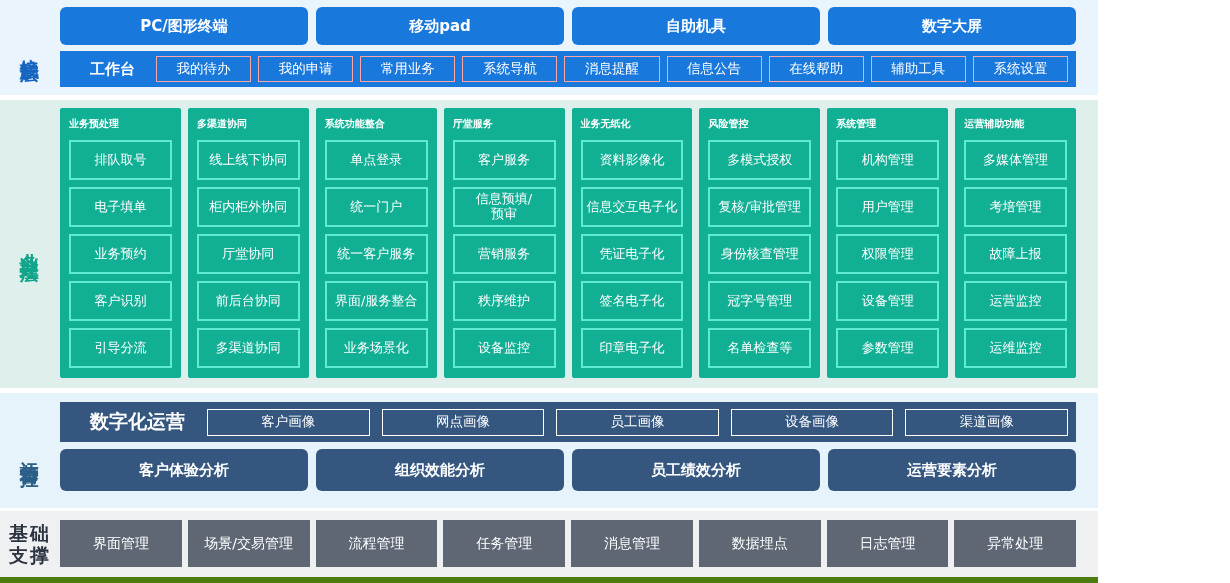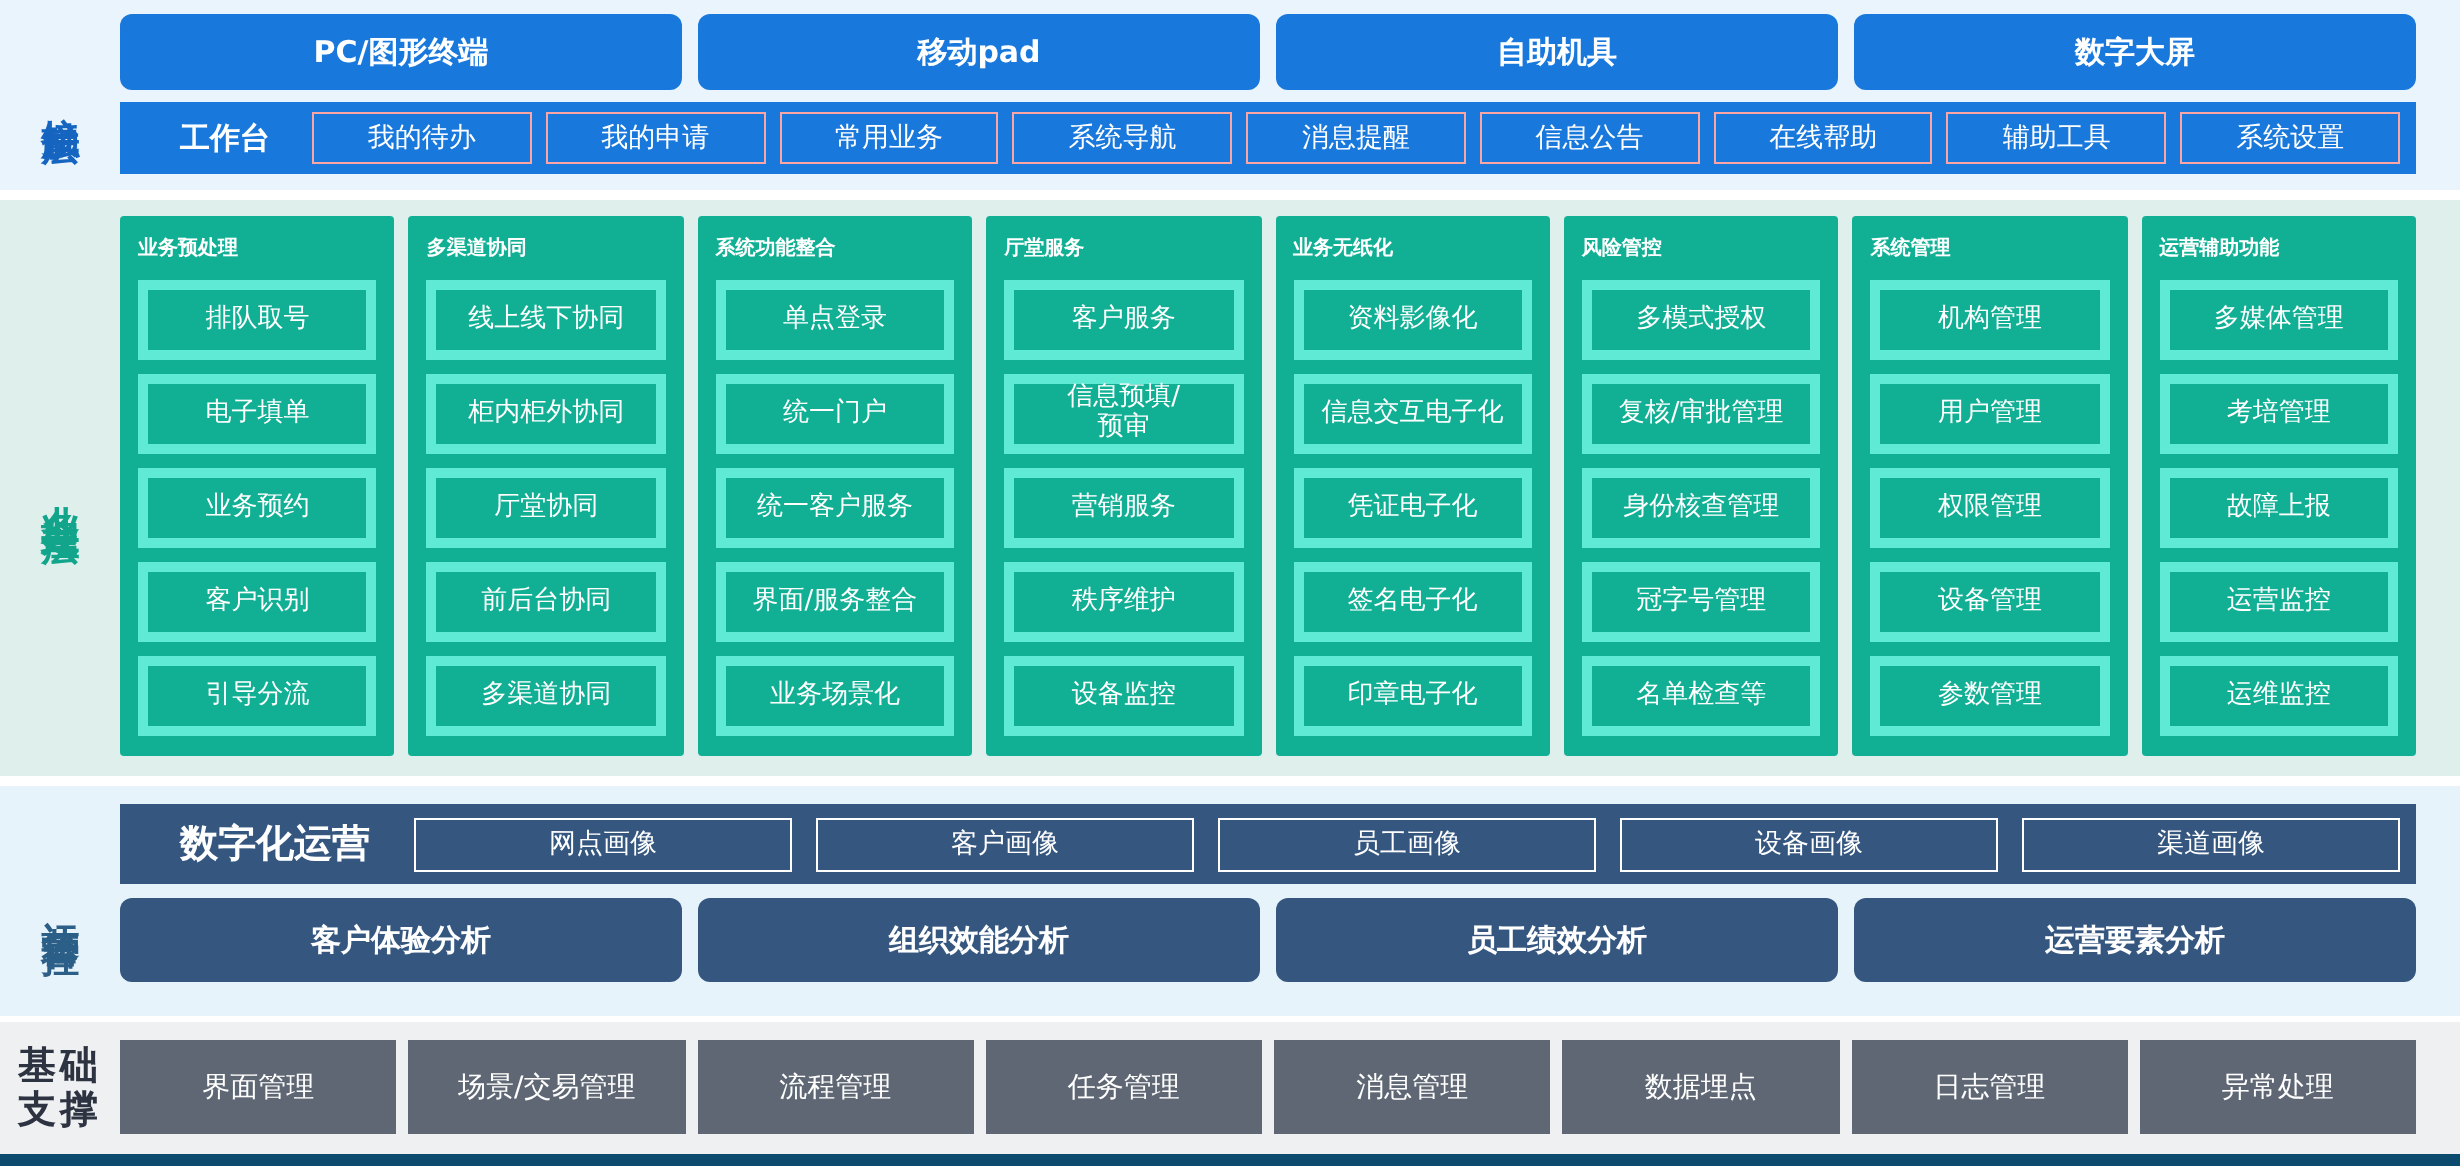--- a/index.html
+++ b/index.html
@@ -9,7 +9,7 @@
     font-family: "DejaVu Sans", "Liberation Sans", sans-serif;
     overflow: hidden;
   }
-  .page { width: 1230px; height: 583px; position: relative; background:#0c4a6e; }
+  .page { width: 1098px; height: 583px; position: relative; background:#4d7c0f; }
 
   
   .layer { display: flex; align-items: stretch; position: relative; }

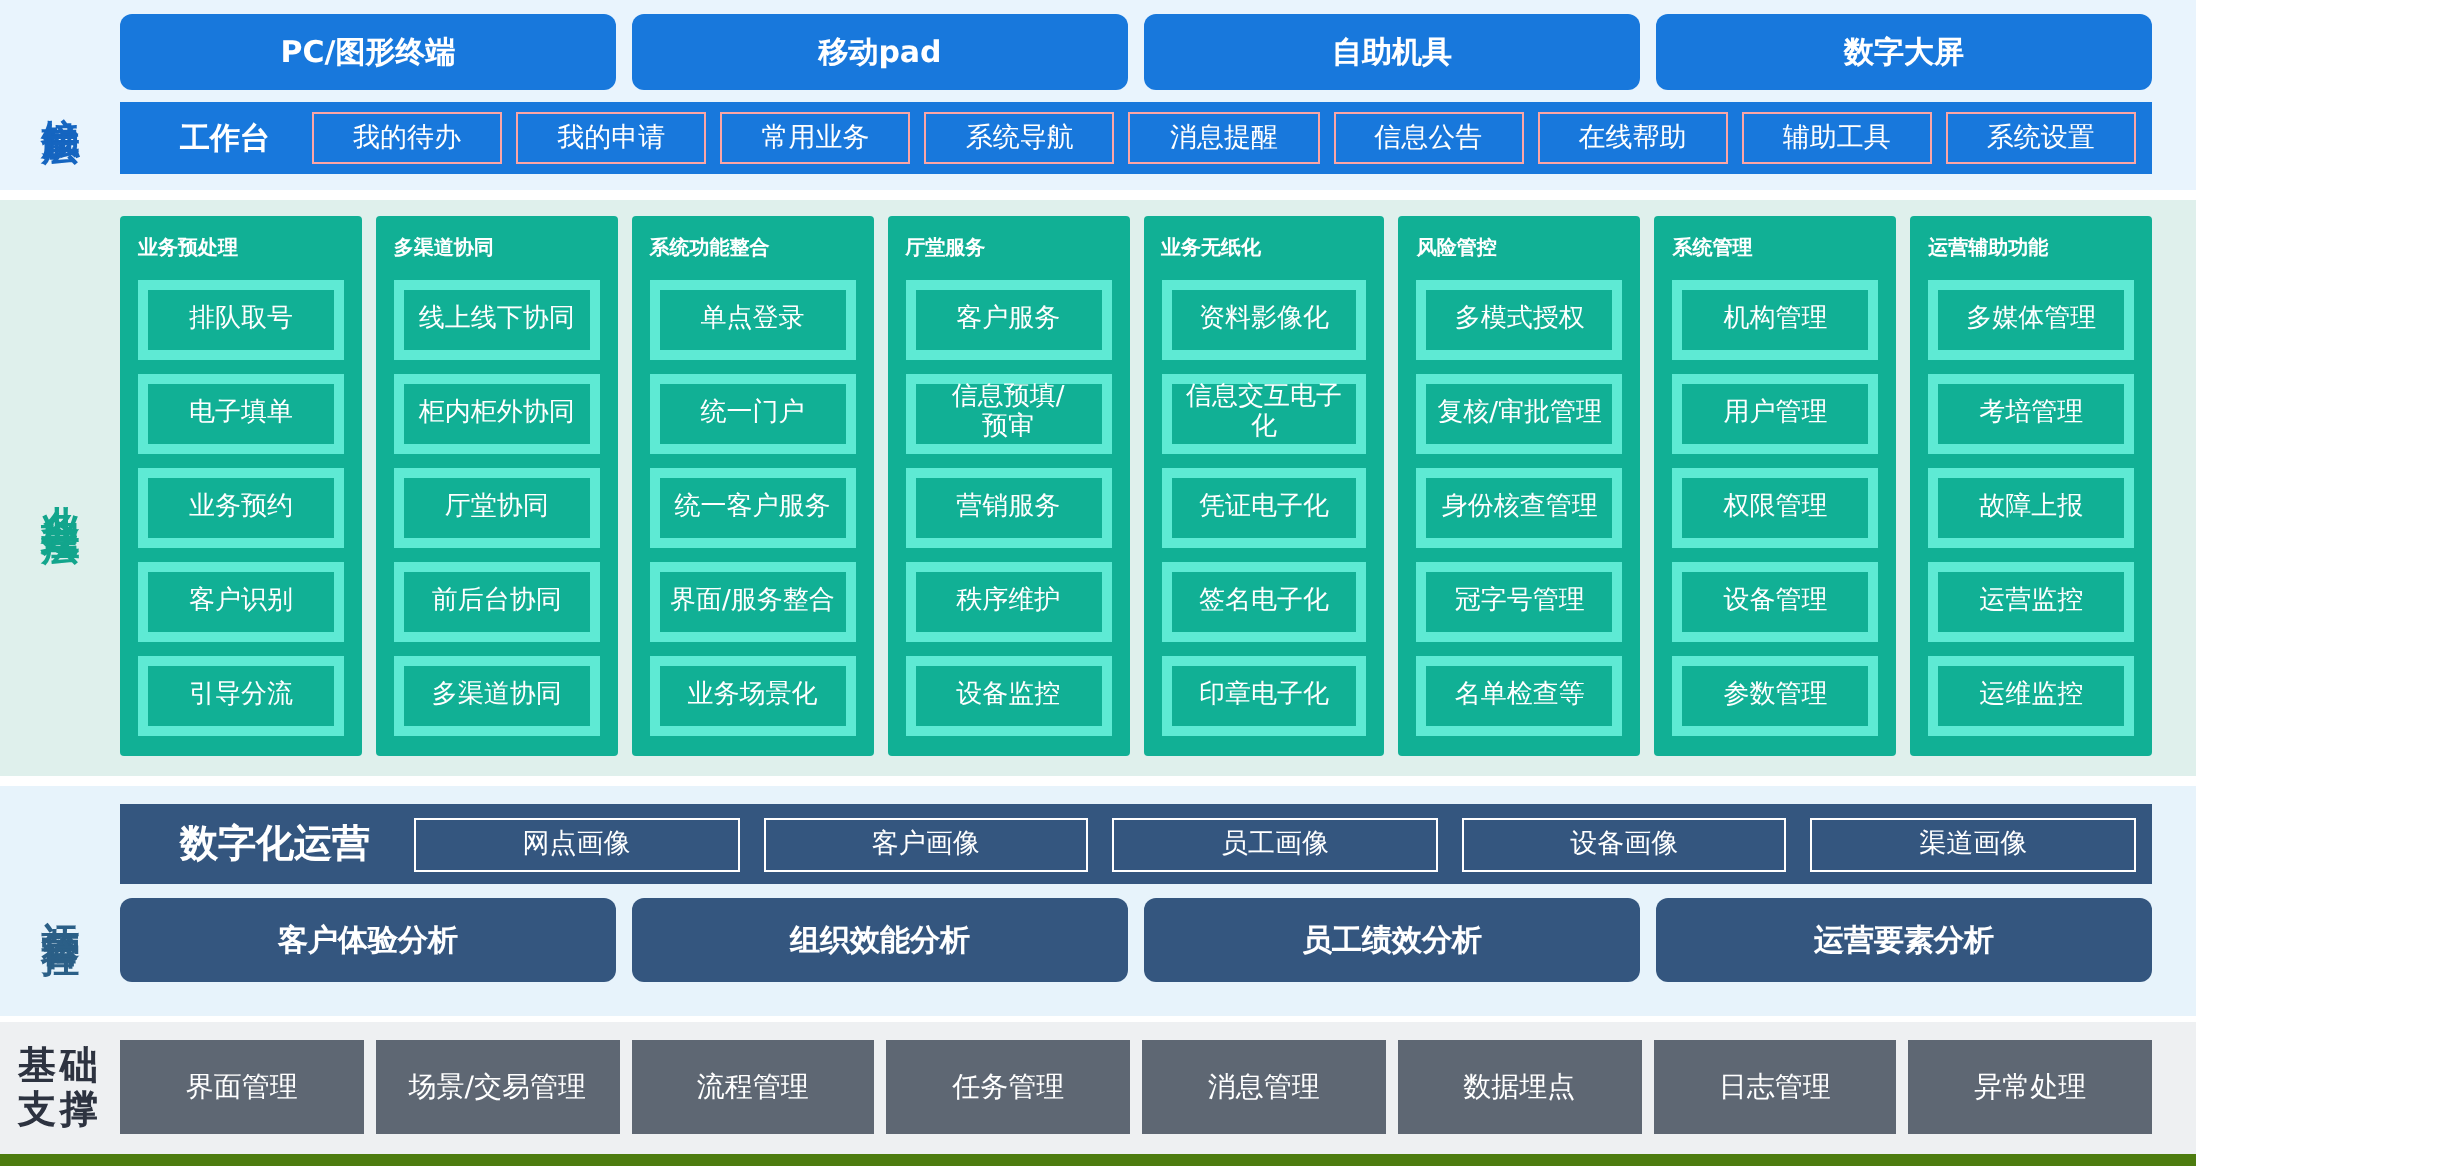--- a/index.html
+++ b/index.html
@@ -65,7 +65,7 @@
   }
   .l2-items { display: flex; flex-direction: column; gap: 7px; flex: 1 1 auto; }
   .l2-item {
-    flex: 1 1 0; border: 5px solid #5eead4; color: #ffffff;
+    flex: 1 1 0; border: 2px solid #5eead4; color: #ffffff;
     font-size: 13px; line-height: 1.12;
     display: flex; align-items: center; justify-content: center;
     text-align: center; padding: 0 2px; white-space: pre-line;

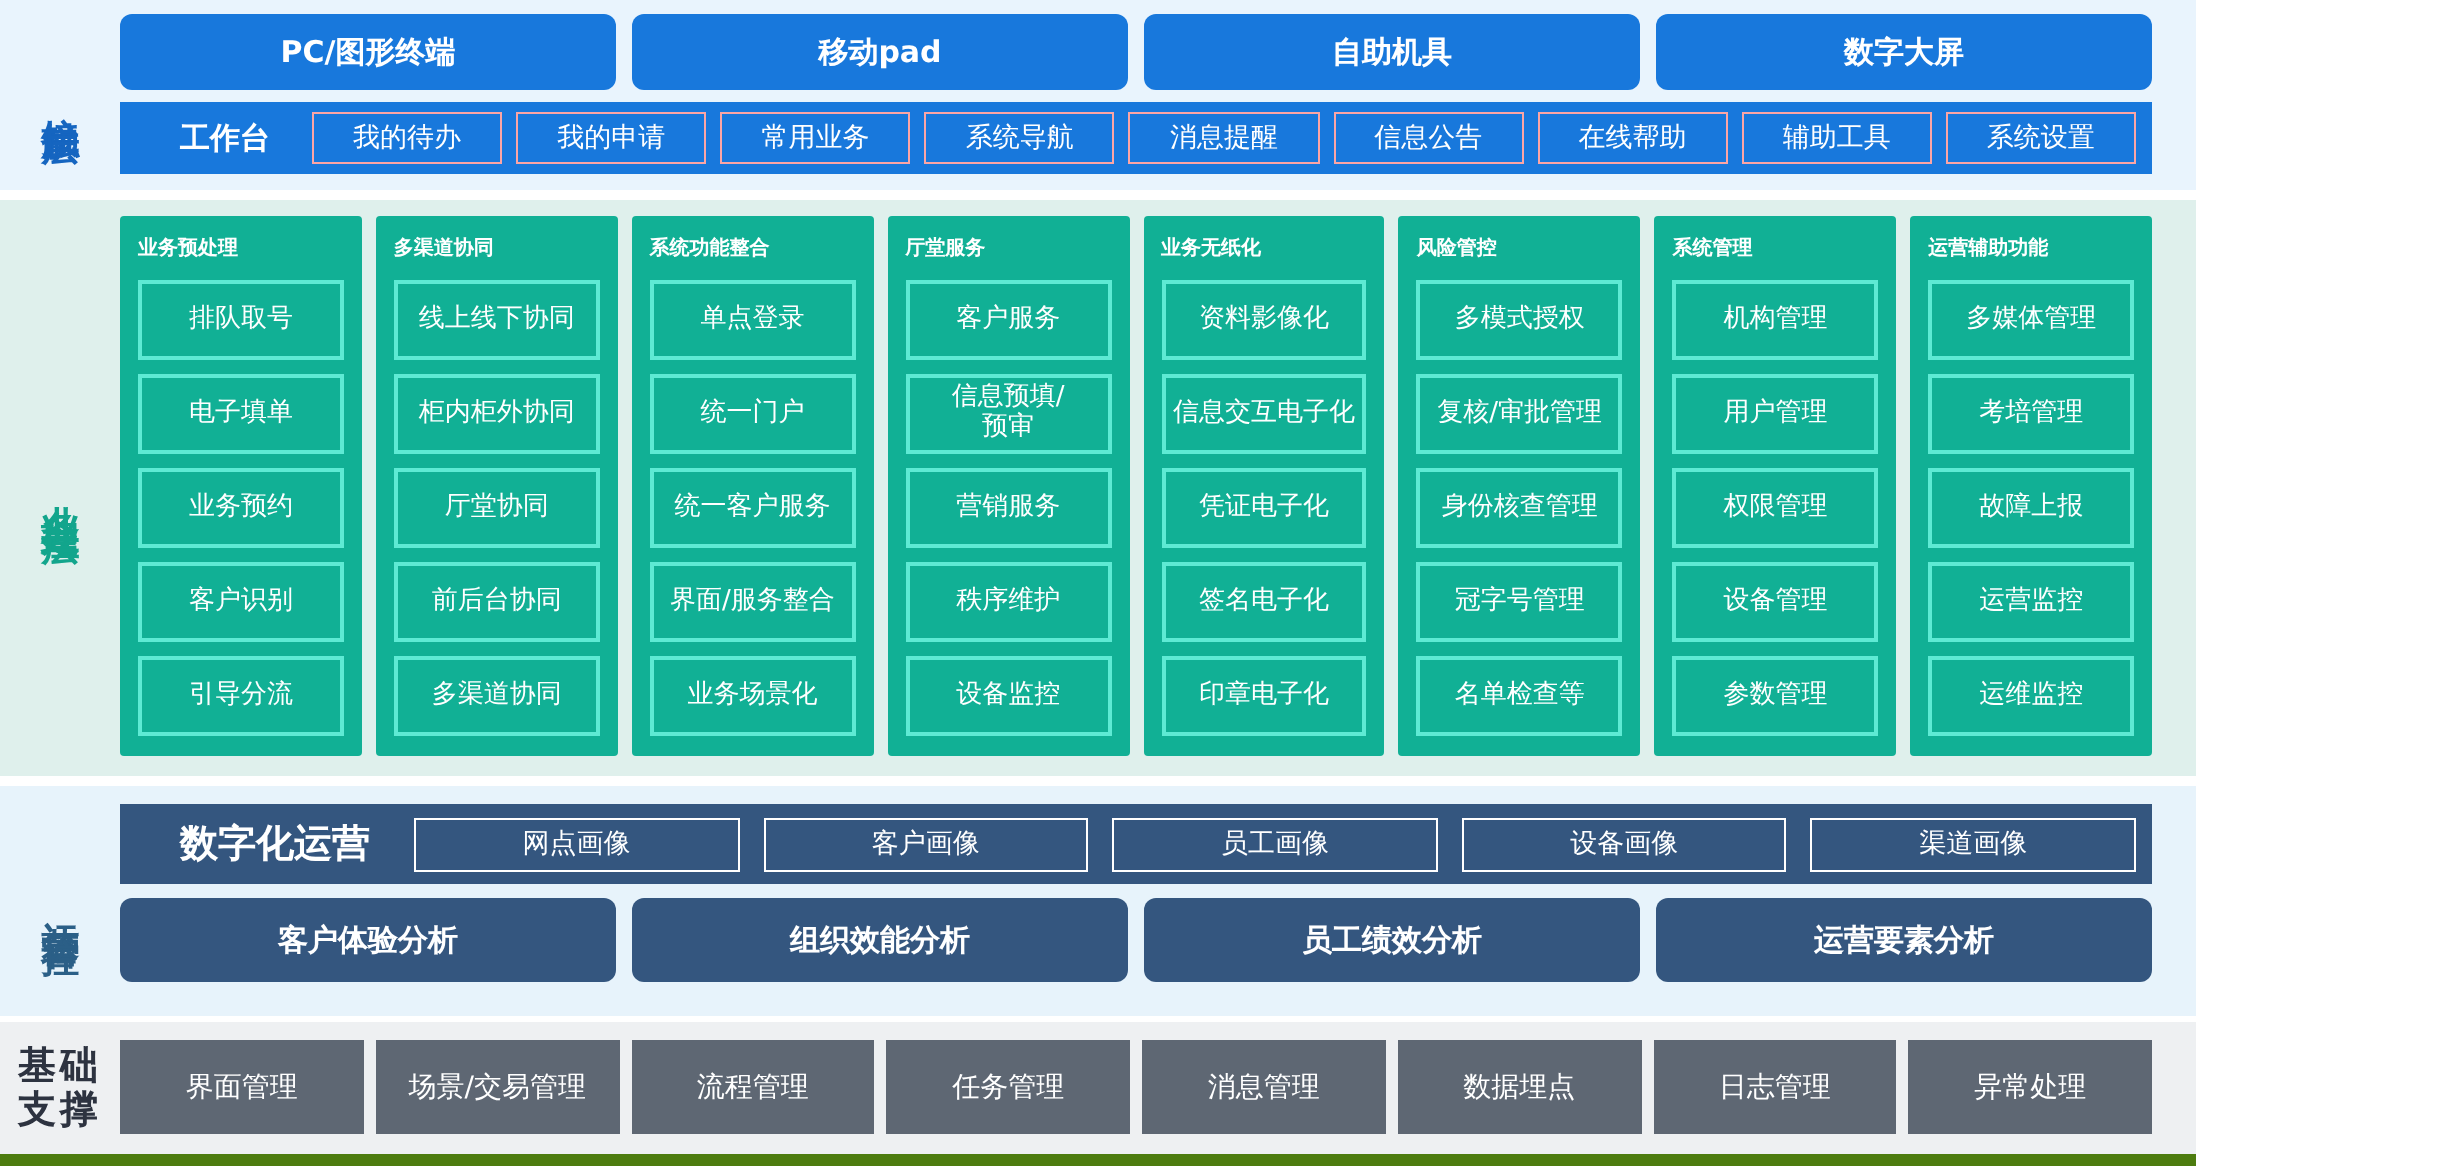--- a/index.html
+++ b/index.html
@@ -252,8 +252,8 @@
     <div class="layer-body">
       <div class="l3-row-top">
         <div class="l3-title">数字化运营</div>
+        <div class="l3-item">客户画像</div>
         <div class="l3-item">网点画像</div>
-        <div class="l3-item">客户画像</div>
         <div class="l3-item">员工画像</div>
         <div class="l3-item">设备画像</div>
         <div class="l3-item">渠道画像</div>

